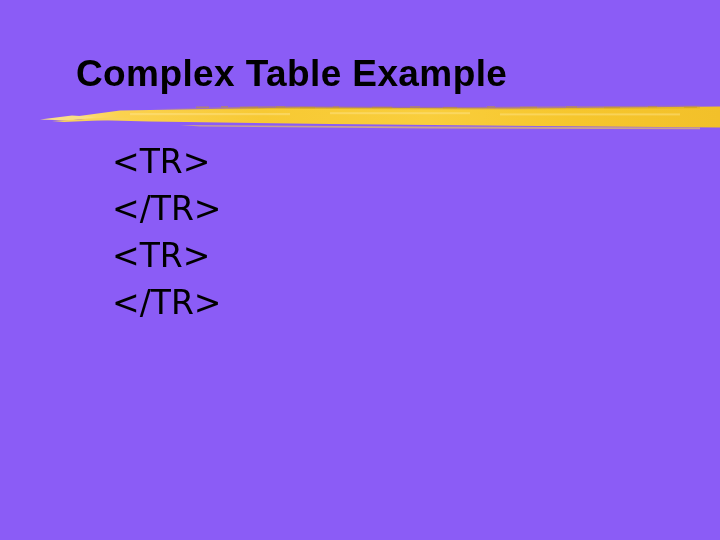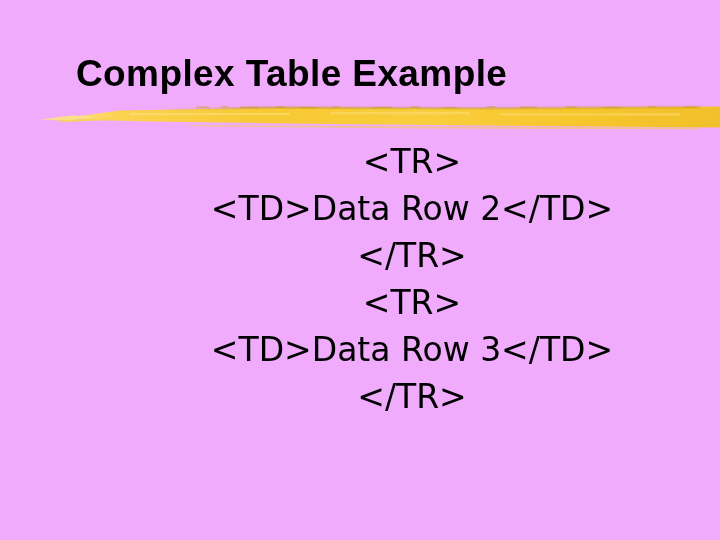--- a/index.html
+++ b/index.html
@@ -18,8 +18,7 @@
   .slide {
     position: absolute;
     inset: 0;
-    background: #f0abfc;
-    text-align: center;
+    background: #8b5cf6;
   }
 
   

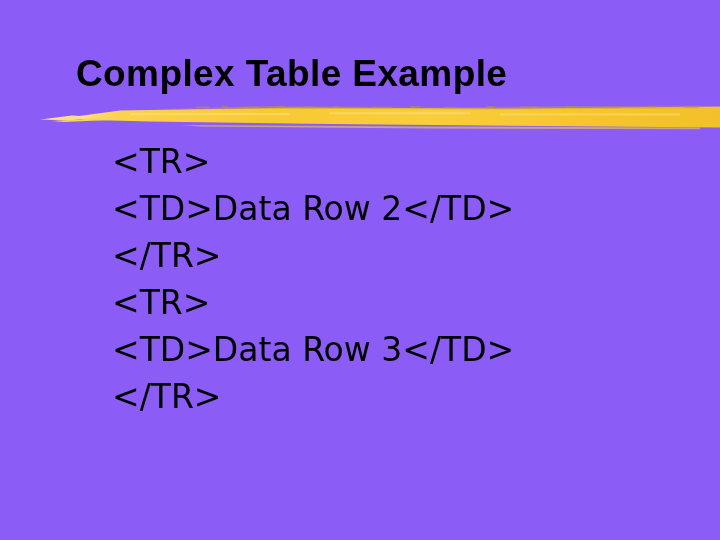--- a/index.html
+++ b/index.html
@@ -152,7 +152,6 @@
 
   <div class="body-block">
     <div class="code-line">&lt;TR&gt;</div>
-    <div class="code-line">&lt;TD&gt;Data Row 2&lt;/TD&gt;</div>
     <div class="code-line">&lt;/TR&gt;</div>
     <div class="code-line">&lt;TR&gt;</div>
     <div class="code-line">&lt;TD&gt;Data Row 3&lt;/TD&gt;</div>

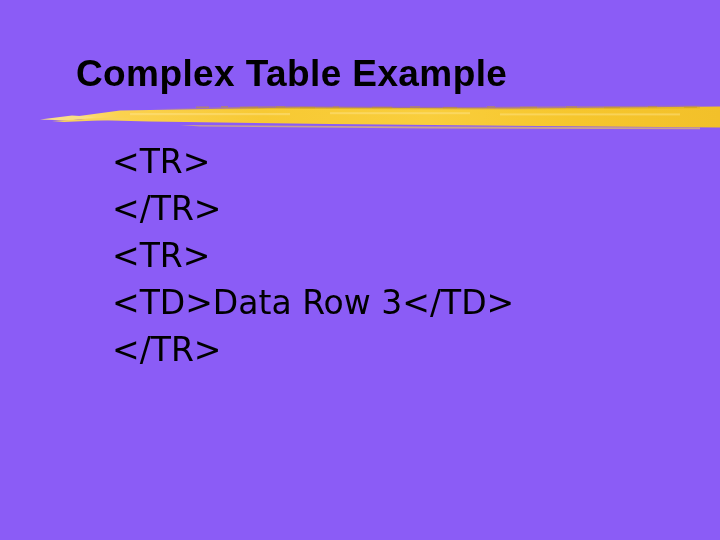--- a/index.html
+++ b/index.html
@@ -154,7 +154,6 @@
     <div class="code-line">&lt;TR&gt;</div>
     <div class="code-line">&lt;/TR&gt;</div>
     <div class="code-line">&lt;TR&gt;</div>
-    <div class="code-line">&lt;TD&gt;Data Row 3&lt;/TD&gt;</div>
     <div class="code-line">&lt;/TR&gt;</div>
   </div>
 

